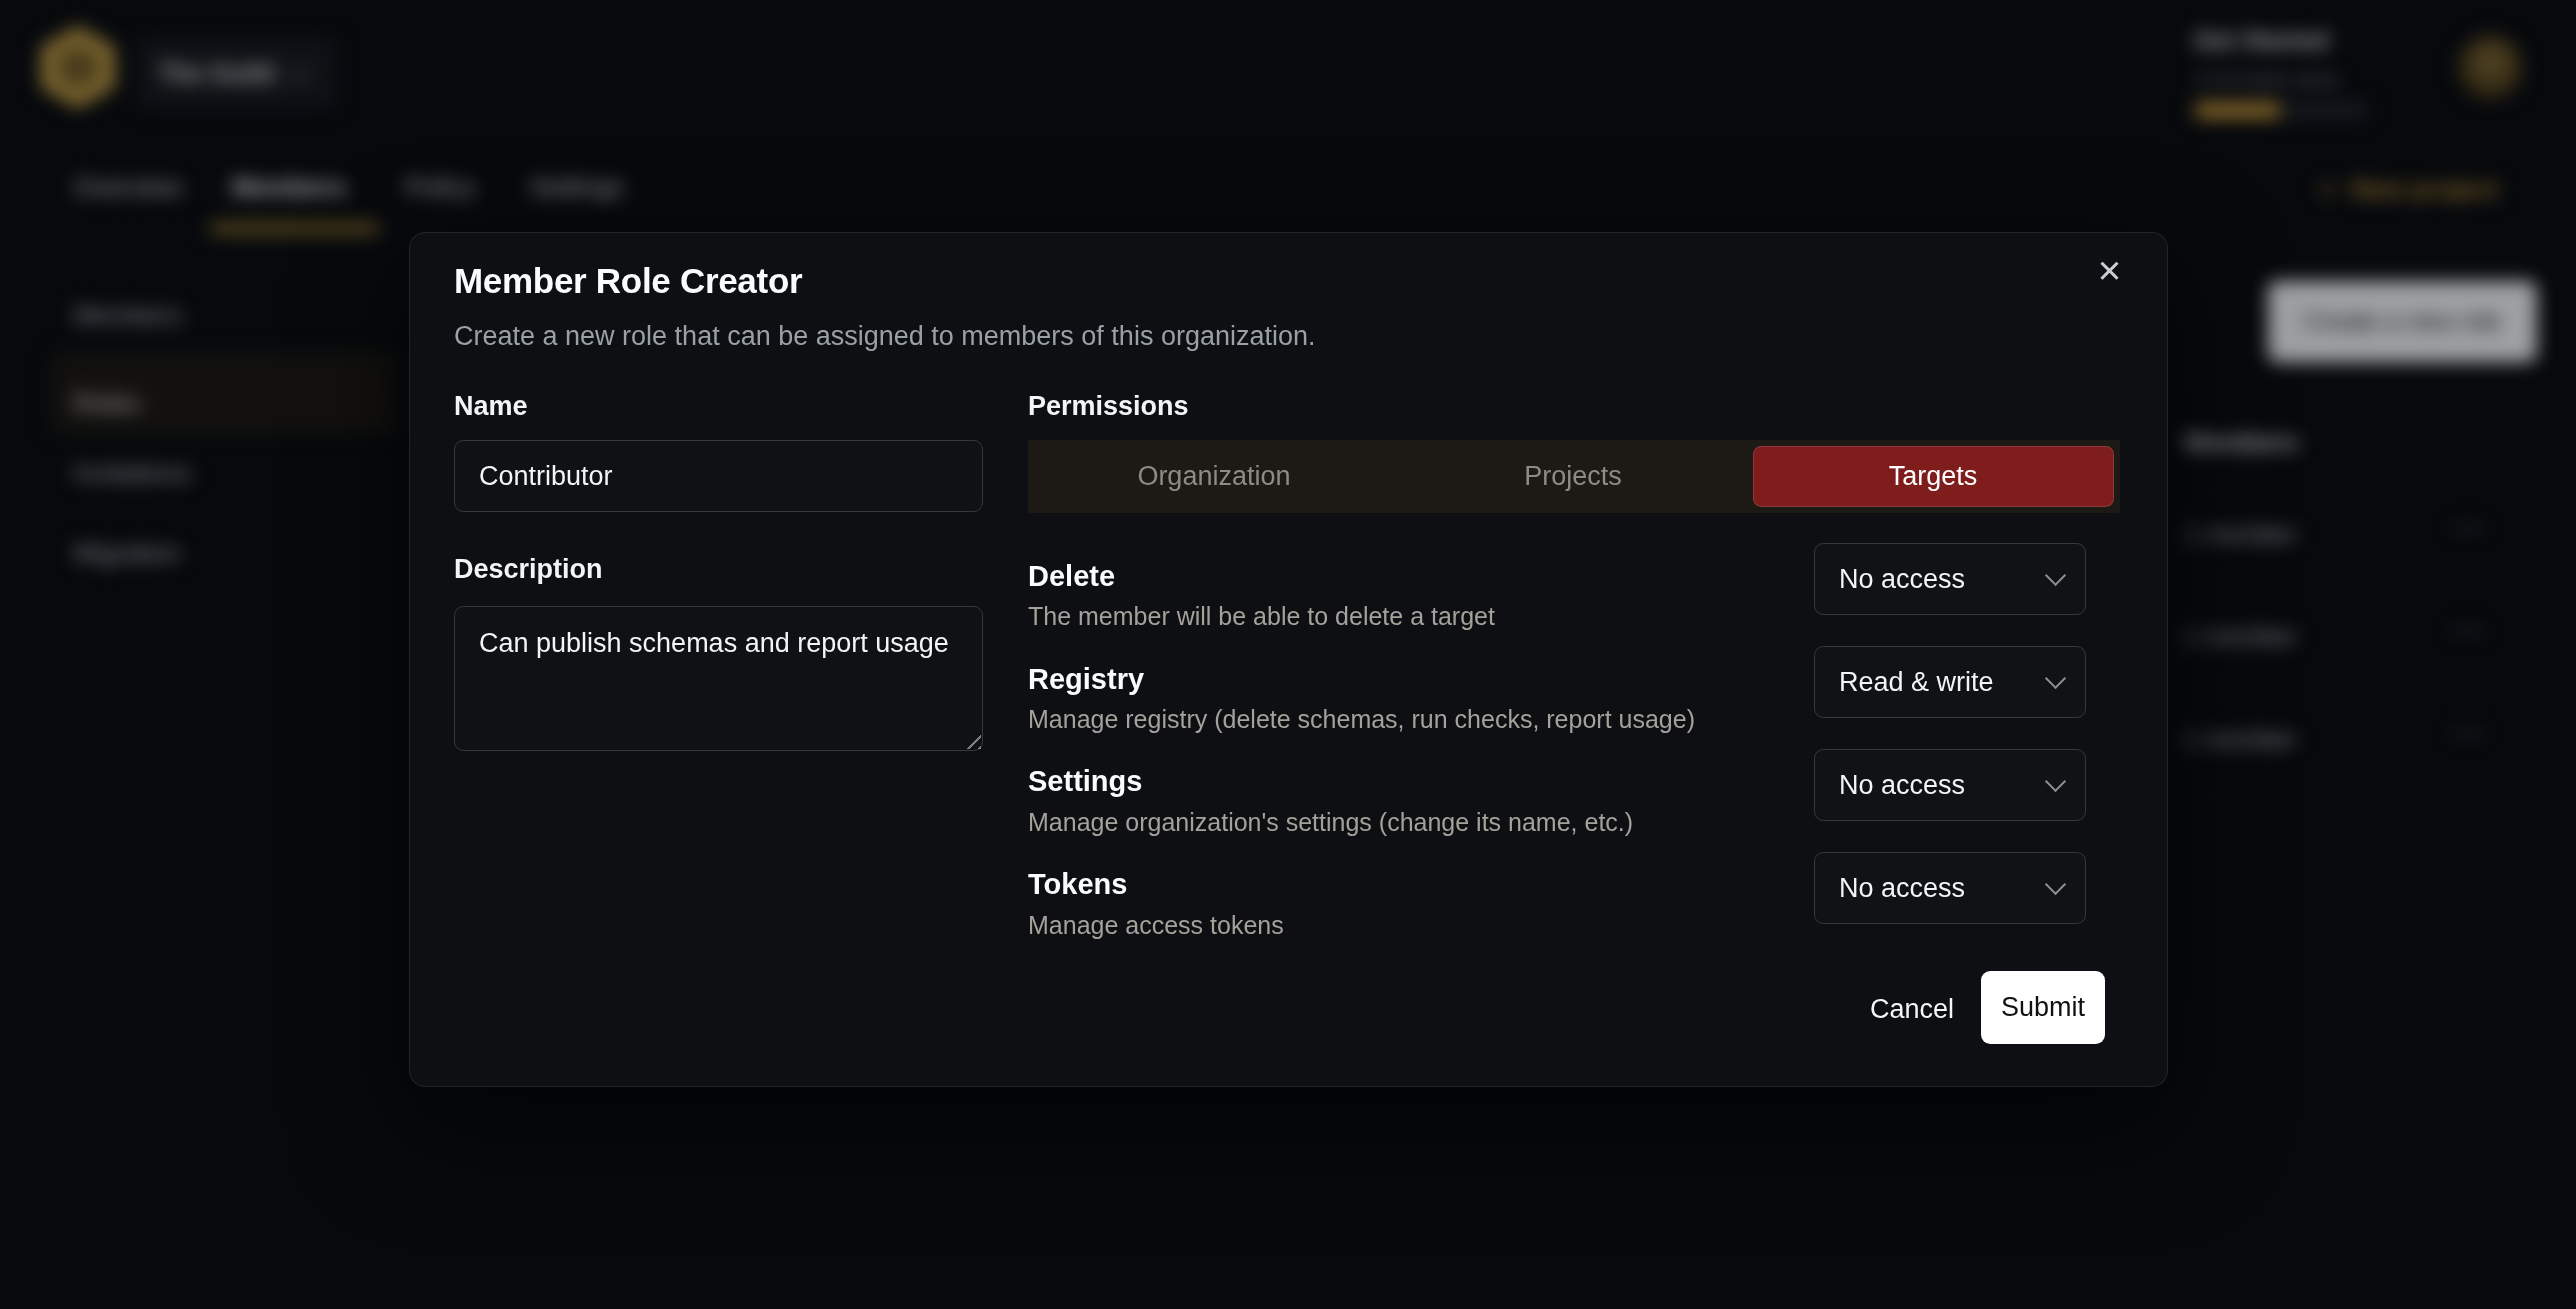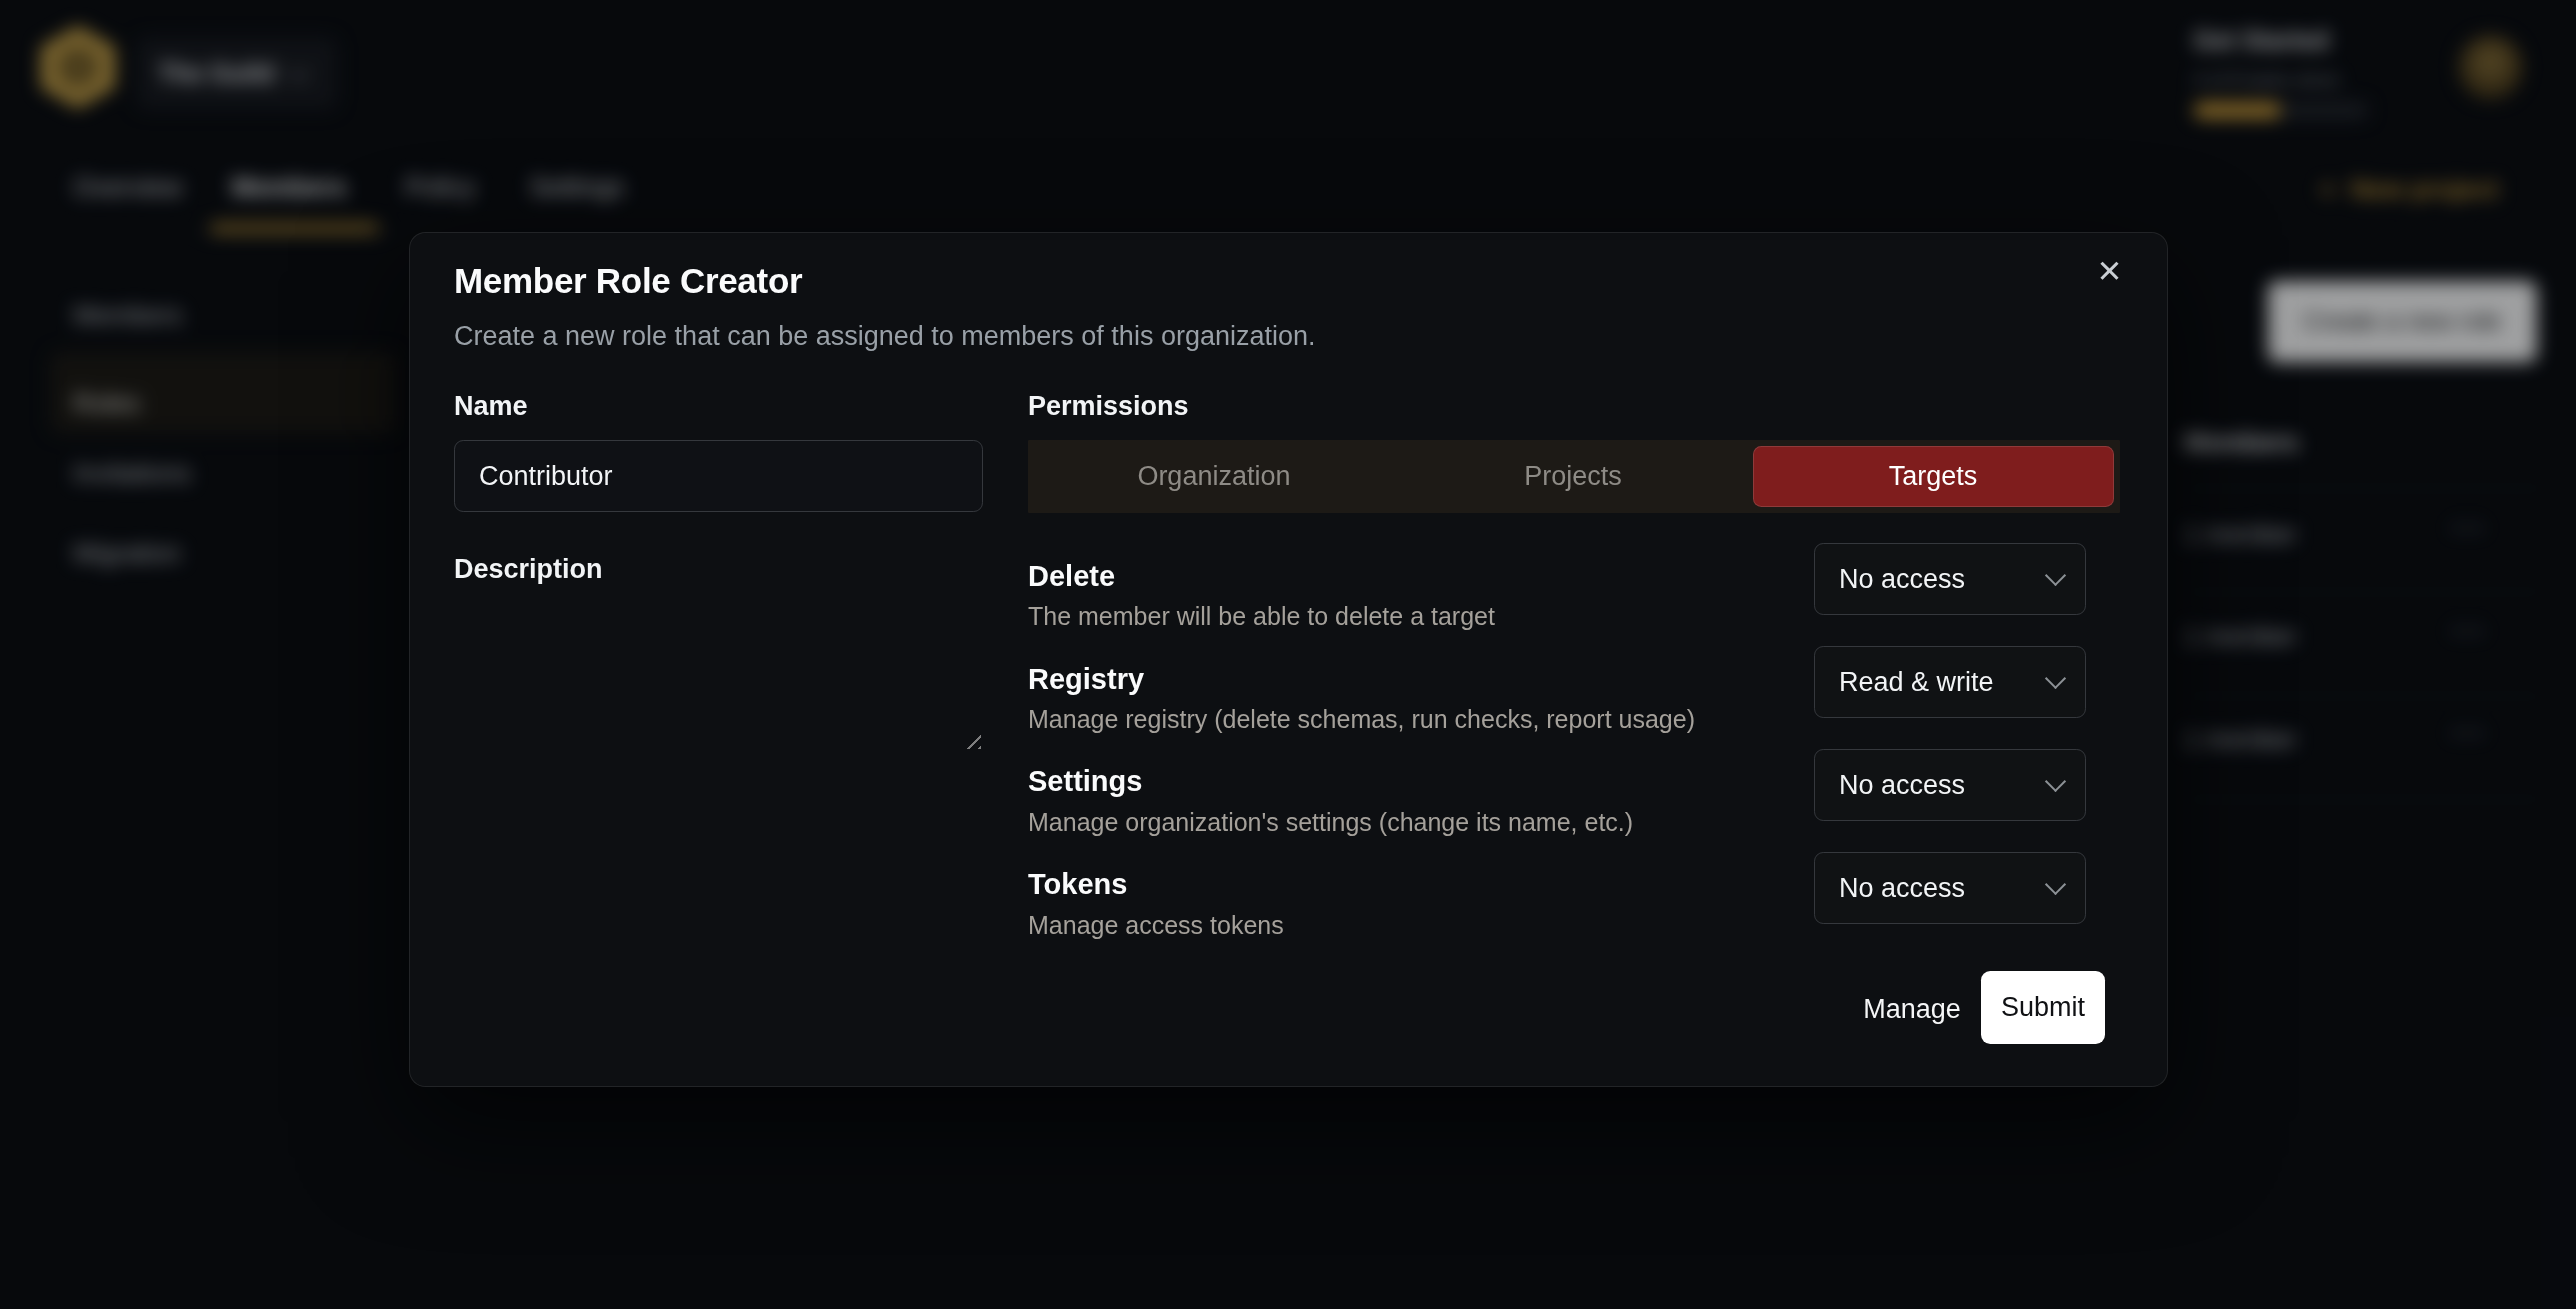--- a/index.html
+++ b/index.html
@@ -154,6 +154,7 @@
     <div class="abs f-label" style="left:44px;top:158px;">Name</div>
     <input class="abs m-input" type="text" value="Contributor" style="">
     <div class="abs f-label" style="left:44px;top:321px;">Description</div>
+    <textarea class="abs m-textarea" style="">Can publish schemas and report usage</textarea>
     <div class="abs grip"></div>
 
     <div class="abs f-label" style="left:618px;top:158px;">Permissions</div>

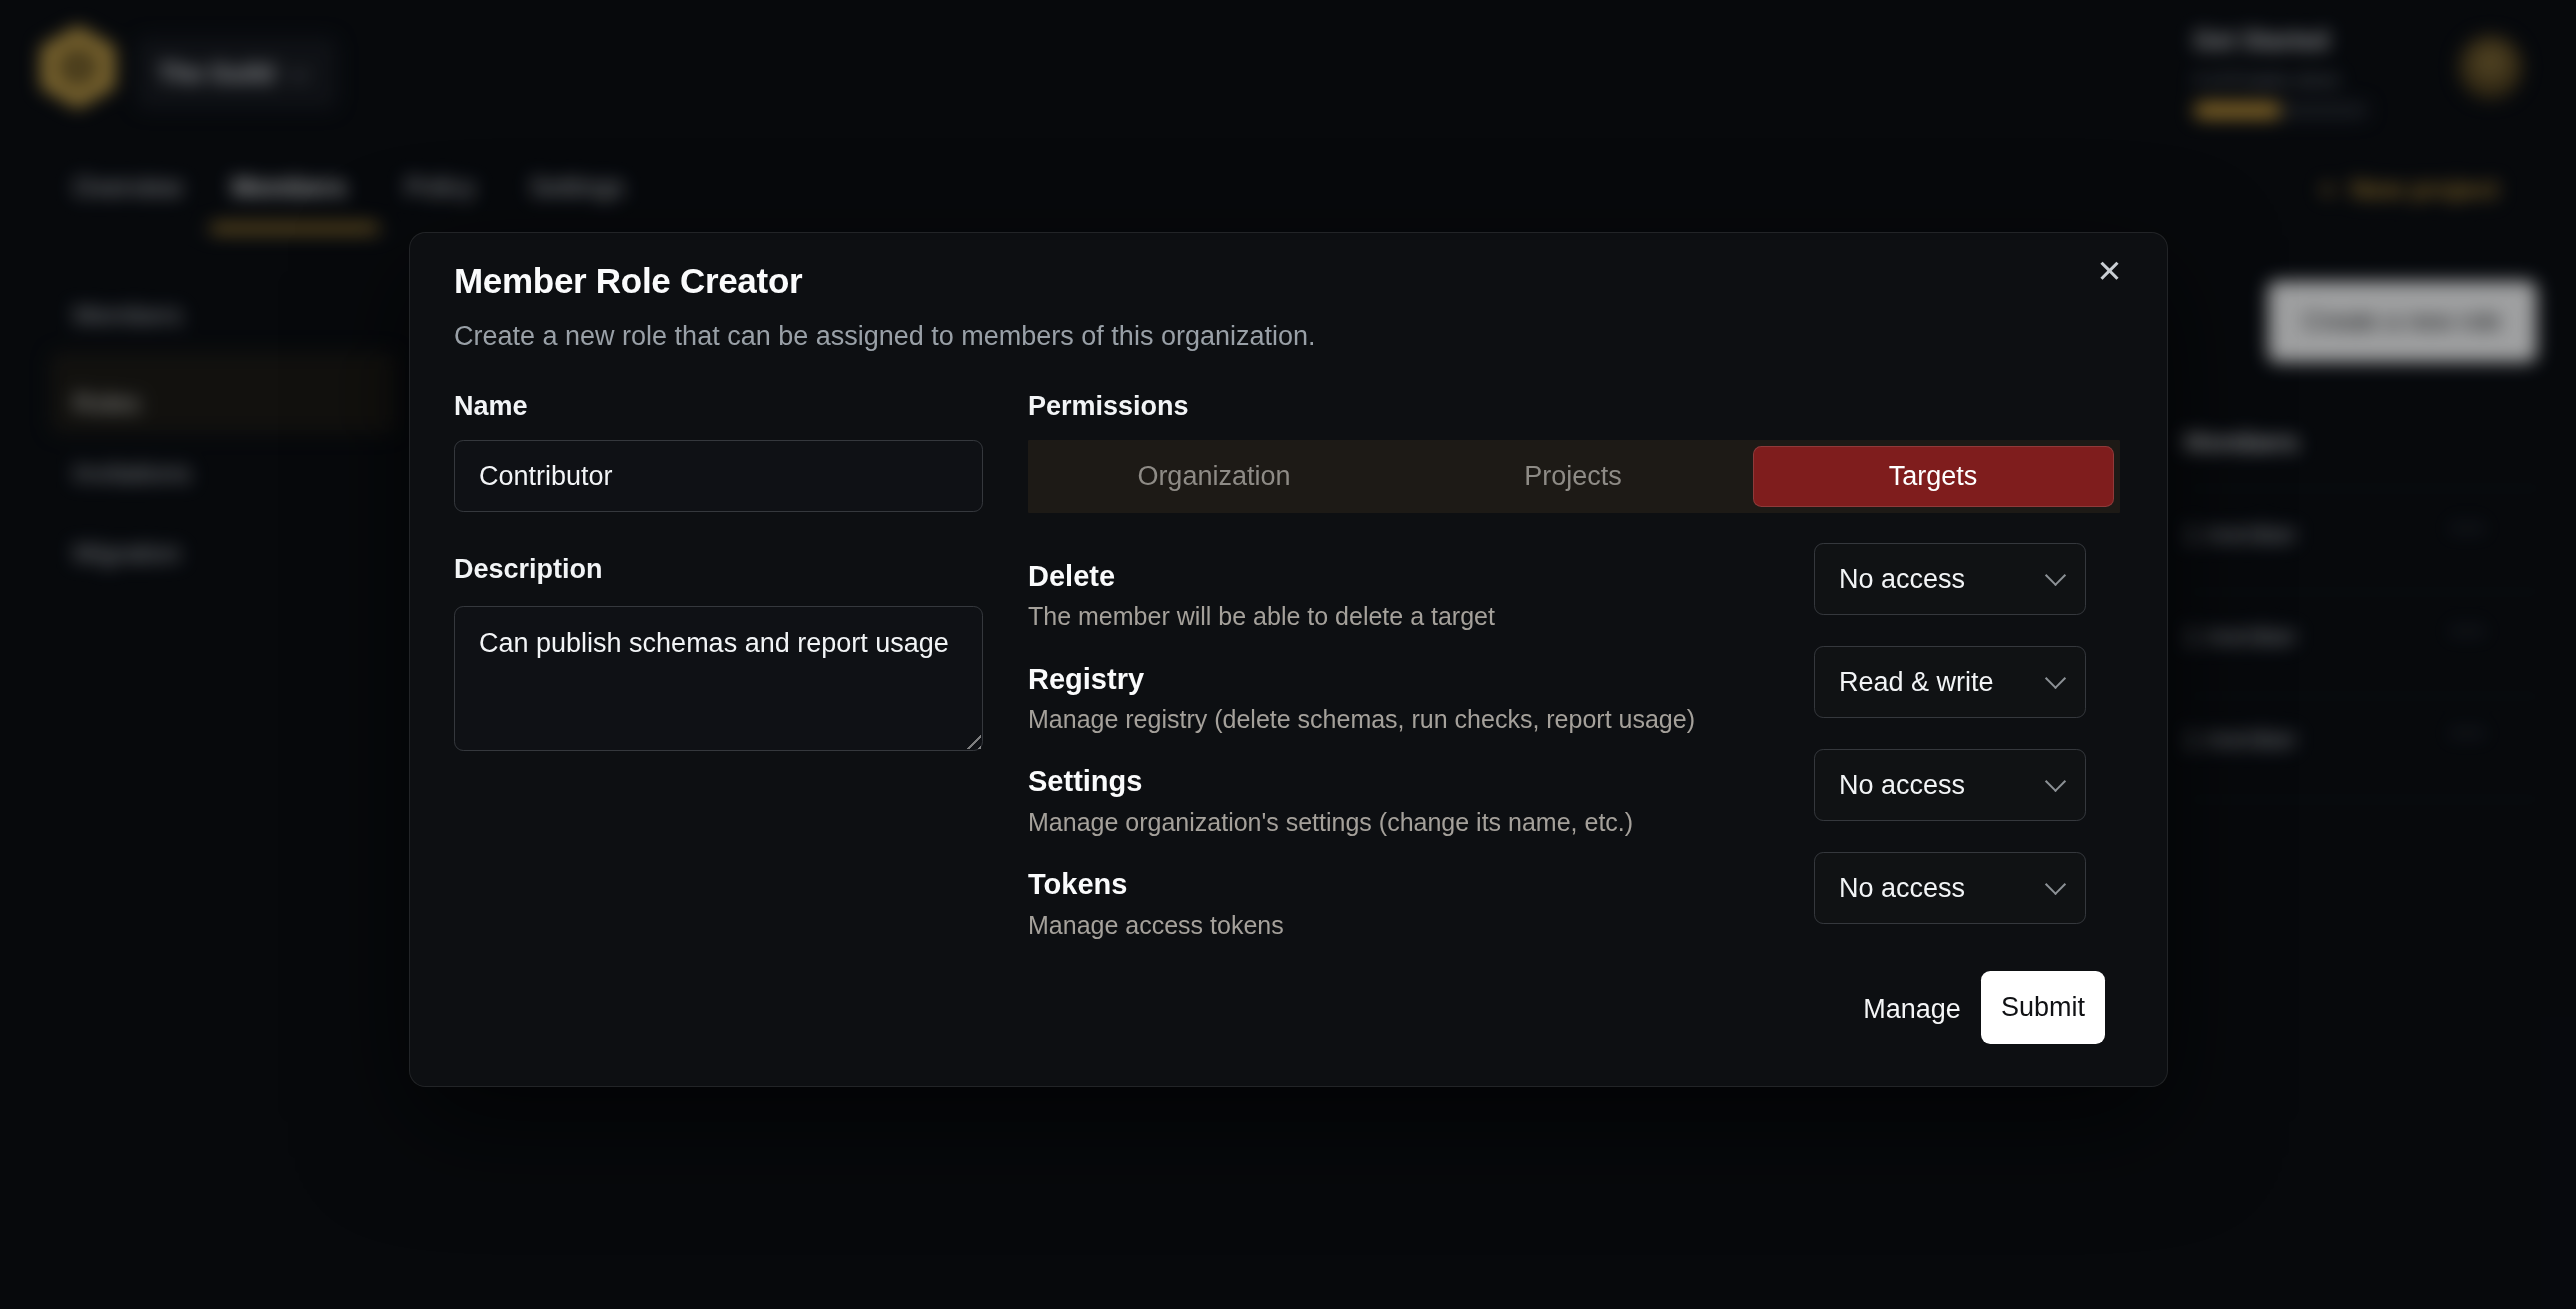--- a/index.html
+++ b/index.html
@@ -192,7 +192,7 @@
       <span class="chev" style="margin-top:-7.3px;"></span>
     </div>
 
-    <div class="abs btn-cancel">Manage</div>
+    <div class="abs btn-cancel">Cancel</div>
     <div class="abs btn-submit">Submit</div>
   </div>
 </div>

